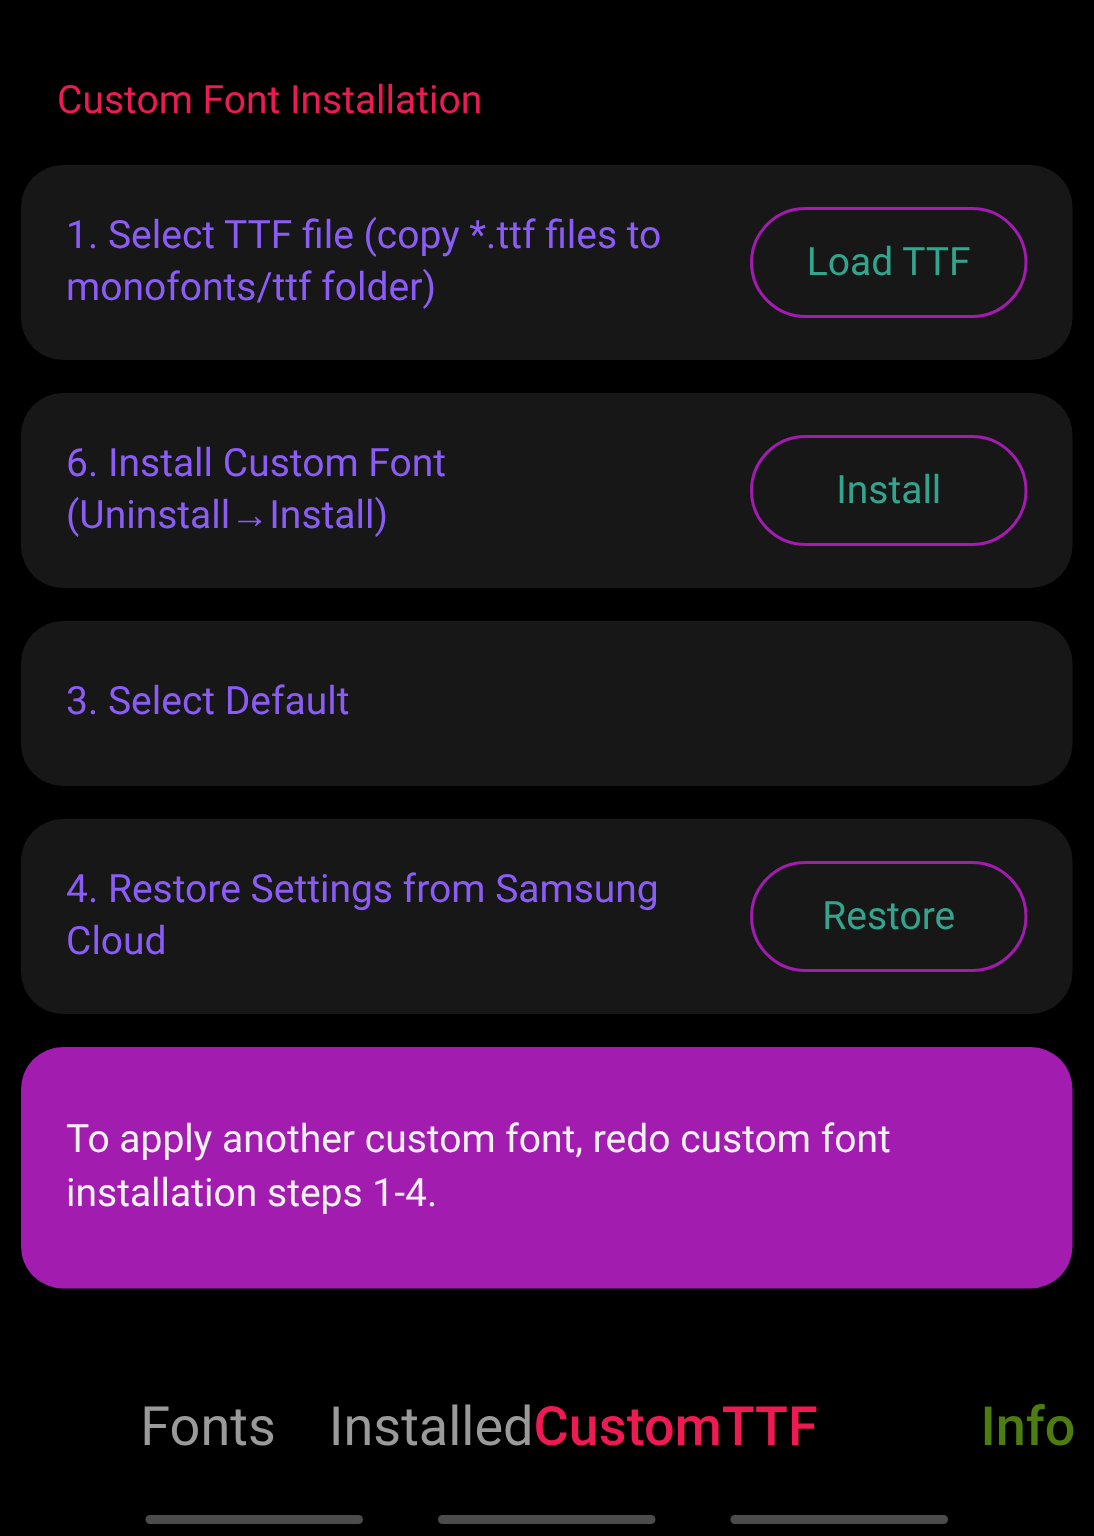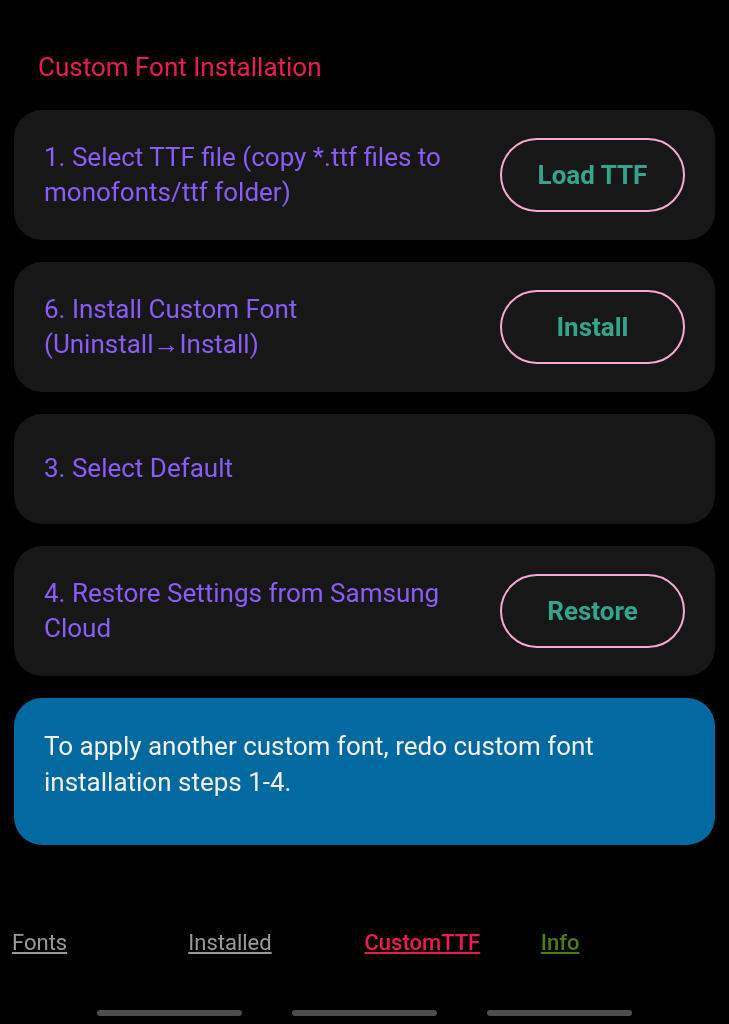--- a/index.html
+++ b/index.html
@@ -49,7 +49,7 @@
     font-weight: 400;
   }
   .pill-btn {
-    border: 2px solid #f9a8d4;
+    border: 2px solid #a21caf;
     color: #34a58d;
     background: transparent;
     border-radius: 40px;
@@ -57,7 +57,7 @@
     height: 74px;
     min-width: 185px;
     font-size: 26px;
-    font-weight: 700;
+    font-weight: 400;
     display: flex;
     align-items: center;
     justify-content: center;

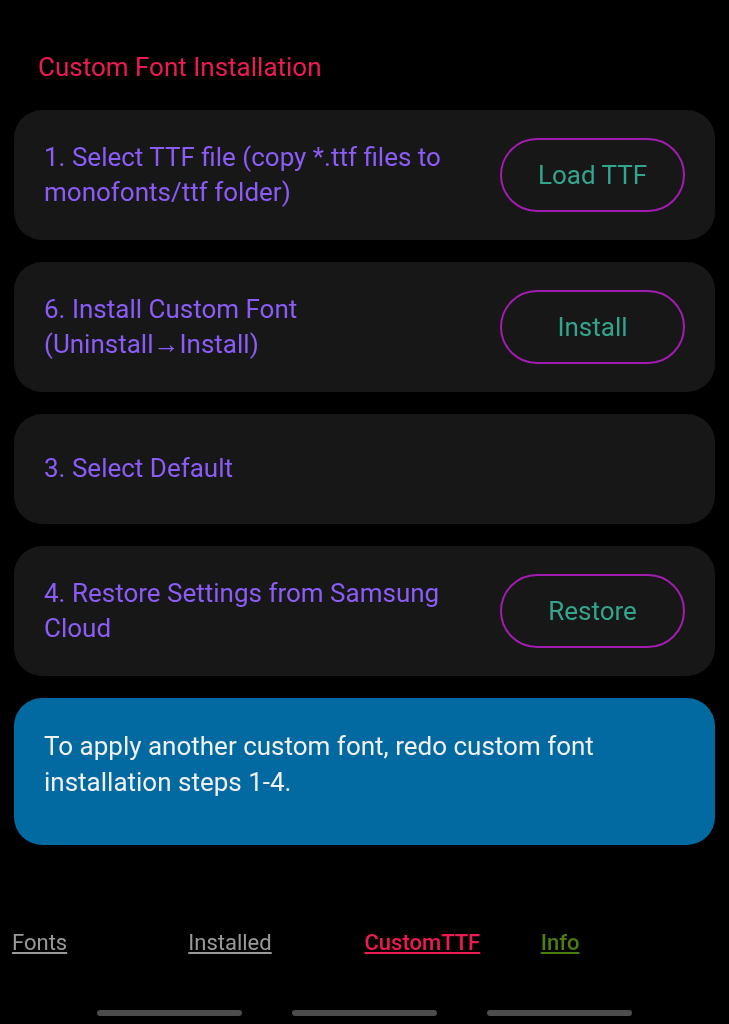--- a/index.html
+++ b/index.html
@@ -65,9 +65,9 @@
     user-select: none;
   }
   .note-card {
-    background: #0369a1;
+    background: #a21caf;
     border-radius: 28px;
-    padding: 30px 30px 44px 30px;
+    padding: 44px 30px 44px 30px;
     margin-bottom: 4px;
     color: #f1f1f1;
     font-size: 26px;

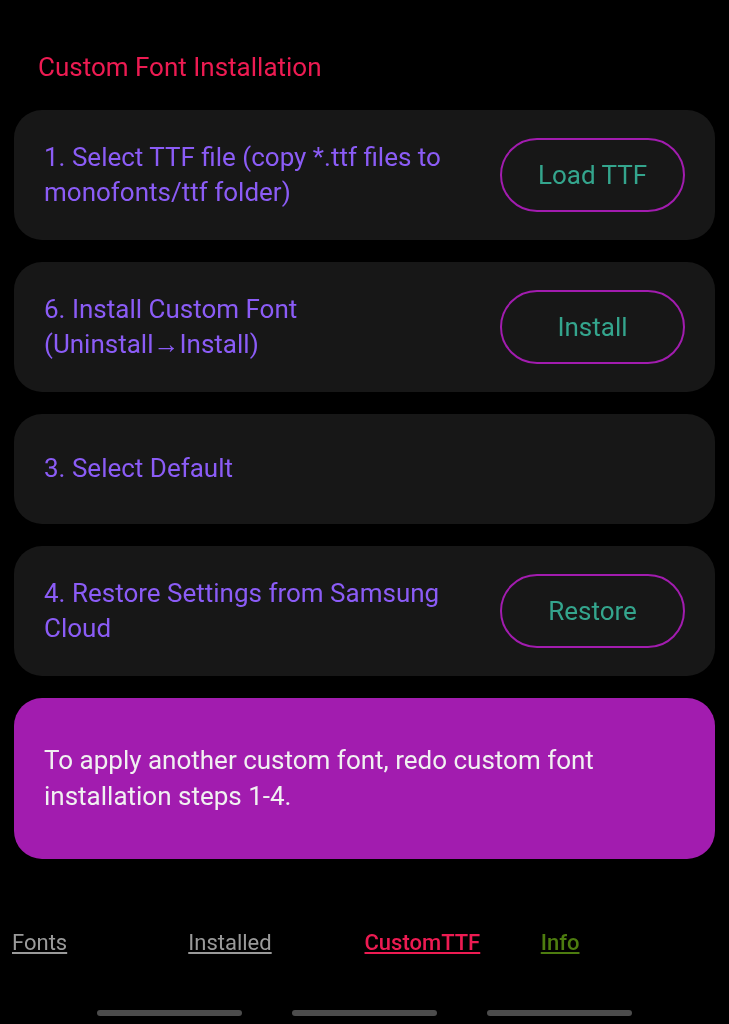--- a/index.html
+++ b/index.html
@@ -87,13 +87,12 @@
   }
   .tab {
     flex: 1;
-    text-align: left;
-    font-size: 22px;
+    text-align: right;
+    font-size: 36px;
     color: #9a9a9a;
     font-weight: 400;
     cursor: pointer;
     padding-top: 8px;
-    text-decoration: underline;
   }
   .tab.active {
     color: #ed1b52;

